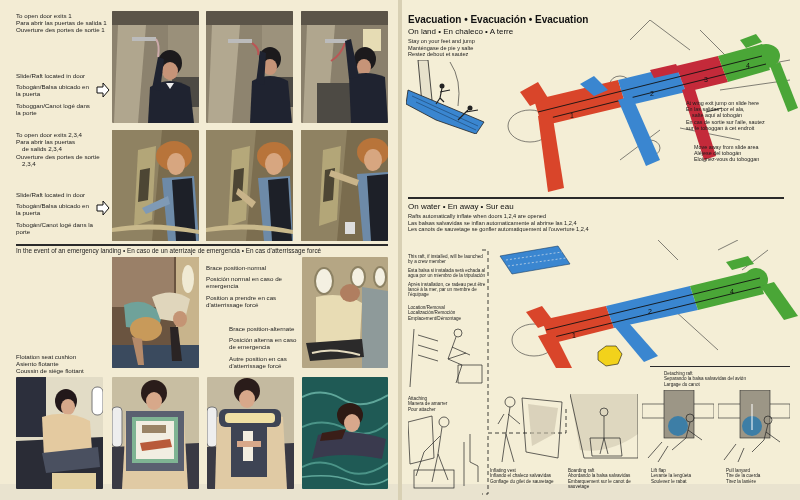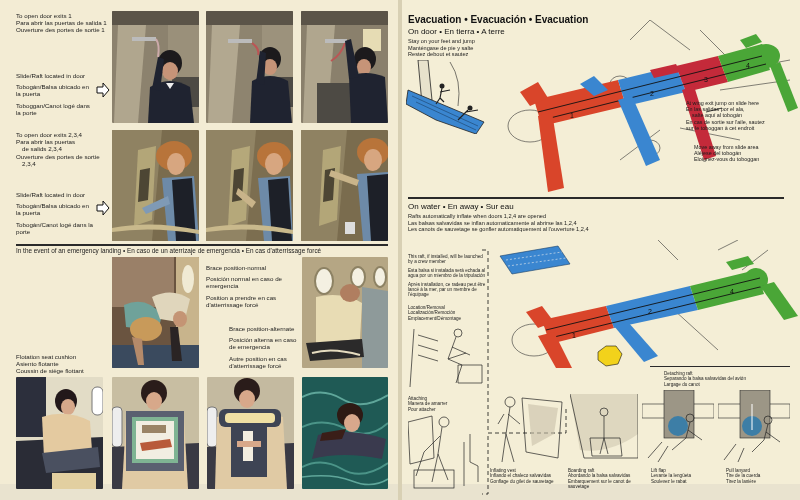--- a/index.html
+++ b/index.html
@@ -256,7 +256,7 @@
 
 <div class="page right-page">
   <div class="heading" style="left:6px;top:14px;">Evacuation • Evacuación • Evacuation</div>
-  <div class="subhead" style="left:6px;top:27px;">On door • En tierra • A terre</div>
+  <div class="subhead" style="left:6px;top:27px;">On land • En chaleco • A terre</div>
   <div class="small" style="left:6px;top:38px;width:120px;">
     <div>Stay on your feet and jump</div>
     <div>Manténgase de pie y salte</div>

